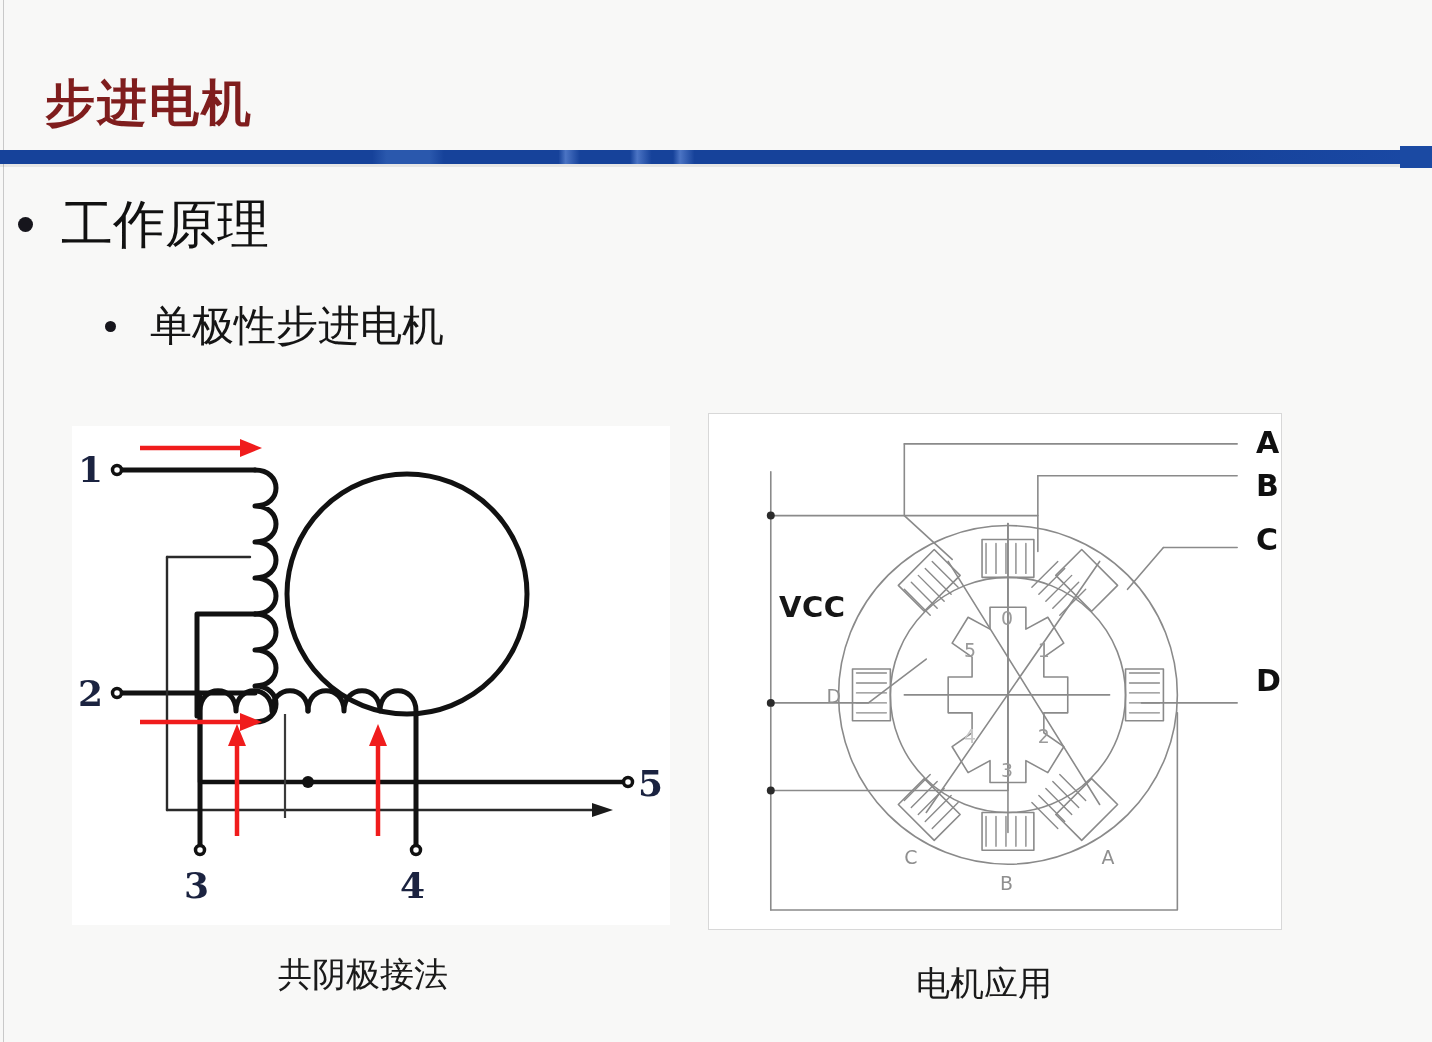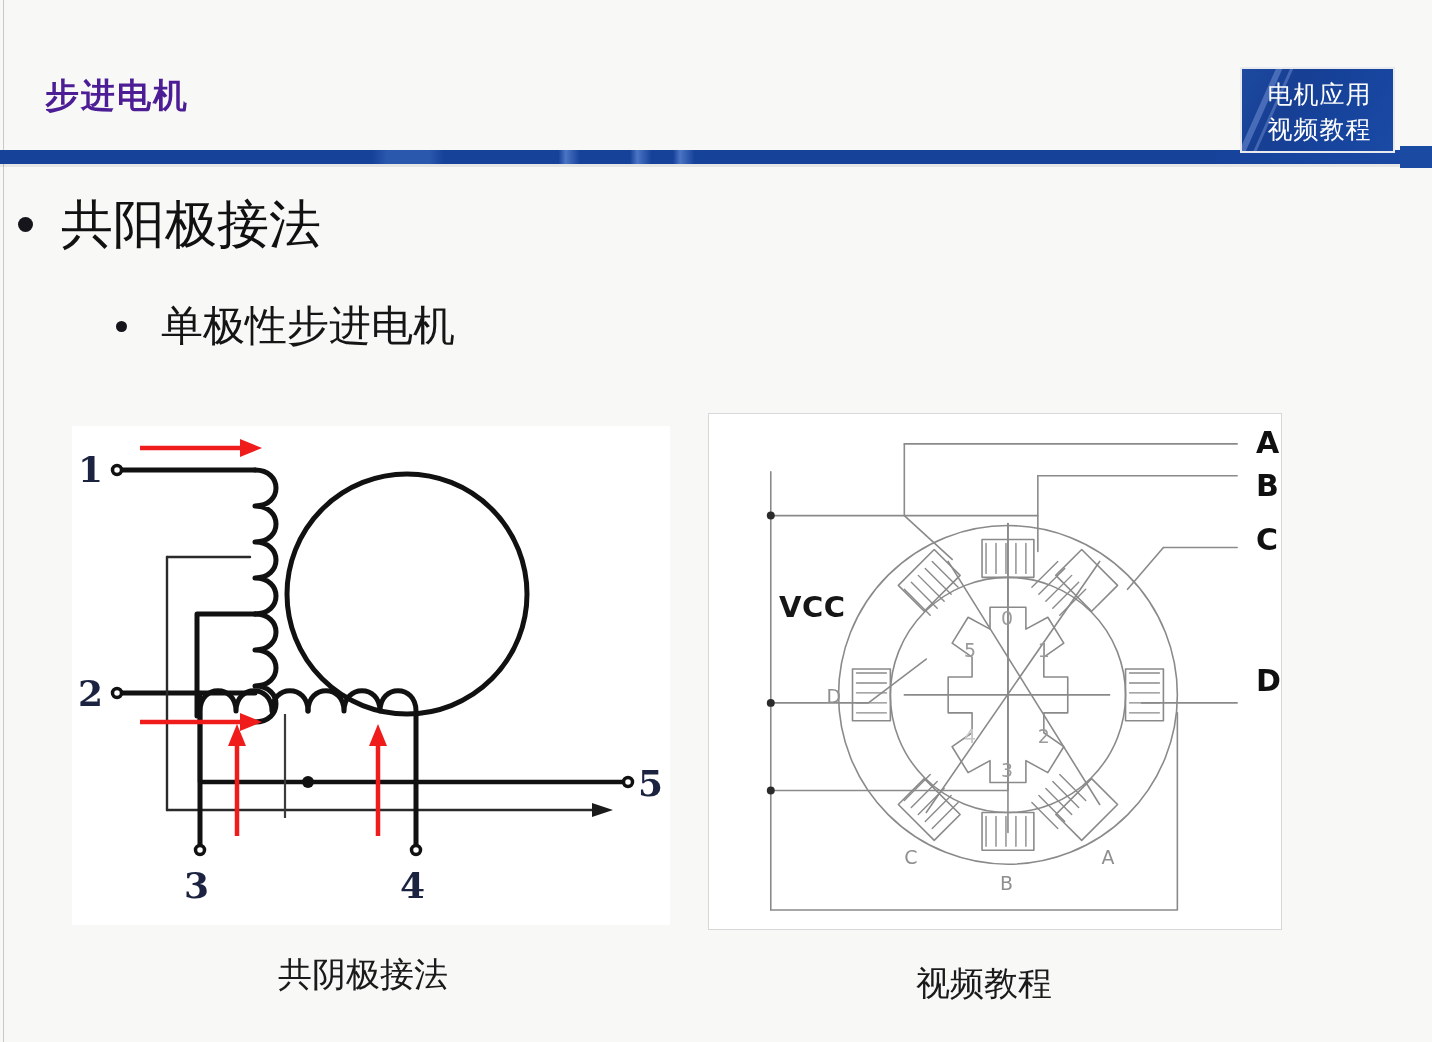--- a/index.html
+++ b/index.html
@@ -40,10 +40,10 @@
     position: absolute;
     left: 45px;
     top: 78px;
-    font-size: 34px;
+    font-size: 50px;
     line-height: 1;
     font-weight: bold;
-    color: #4c1d95;
+    color: #7f1d1d;
     letter-spacing: 2px;
     font-family: "DejaVu Sans", "Liberation Sans", sans-serif;
     white-space: nowrap;

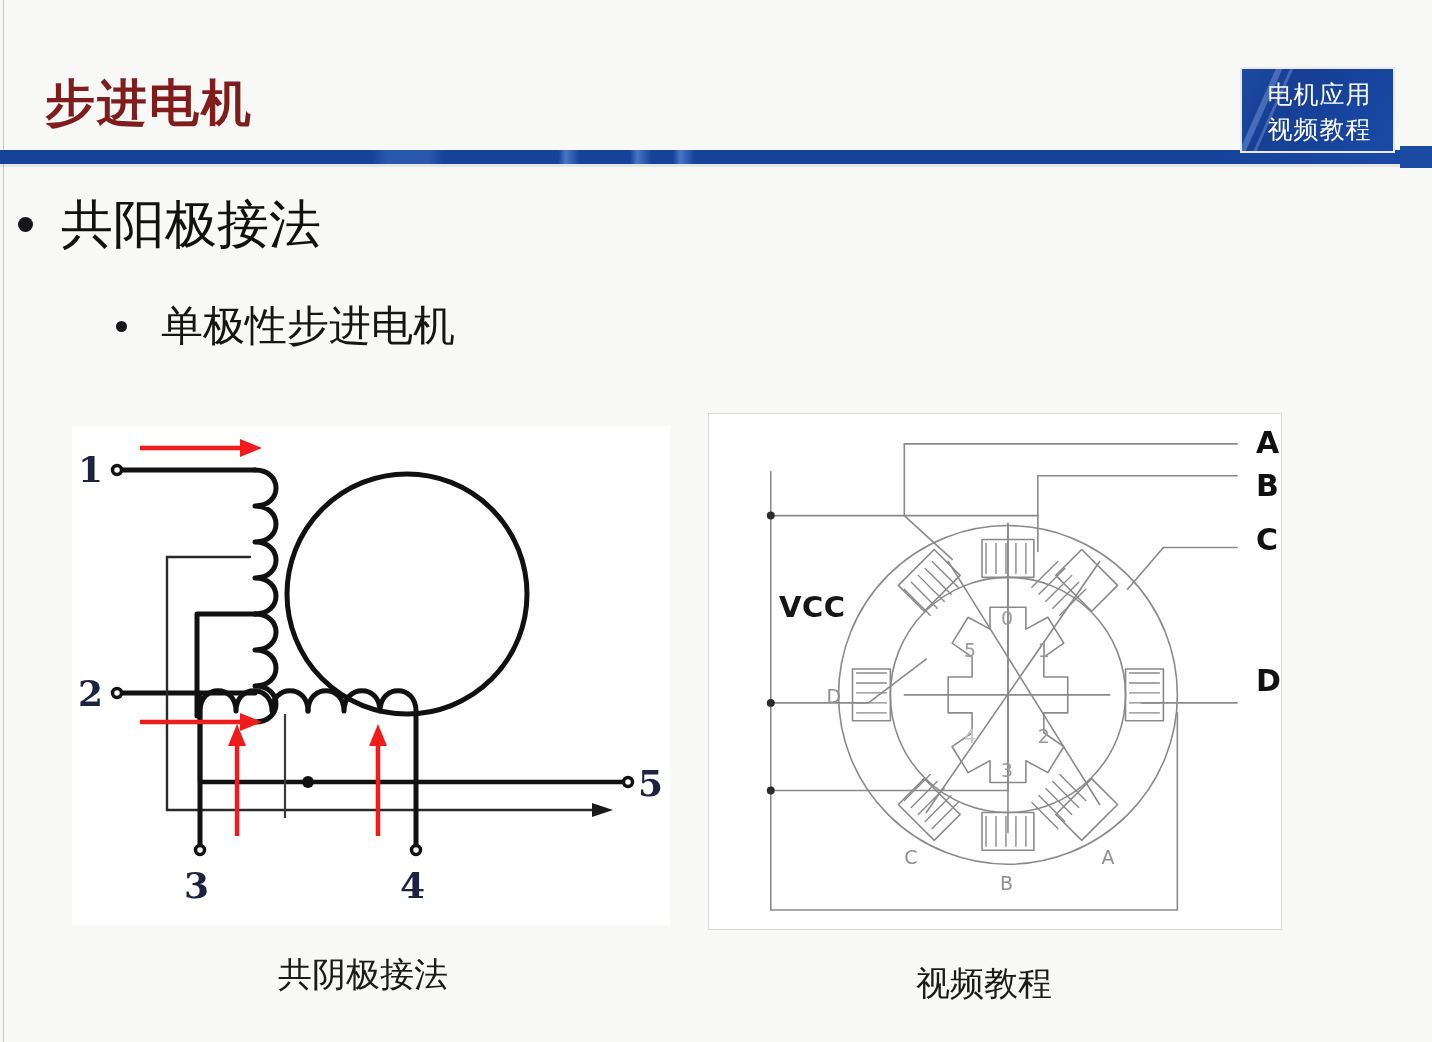--- a/index.html
+++ b/index.html
@@ -231,14 +231,6 @@
     <div class="header-bar-shadow"></div>
     <div class="header-right-block"></div>
 
-    <div class="badge">
-      <div class="streak s1"></div>
-      <div class="streak s2"></div>
-      <div class="badge-text">
-        <span>电机应用</span>
-        <span class="l2">视频教程</span>
-      </div>
-    </div>
   </div>
 
   <div class="bullet-l1">

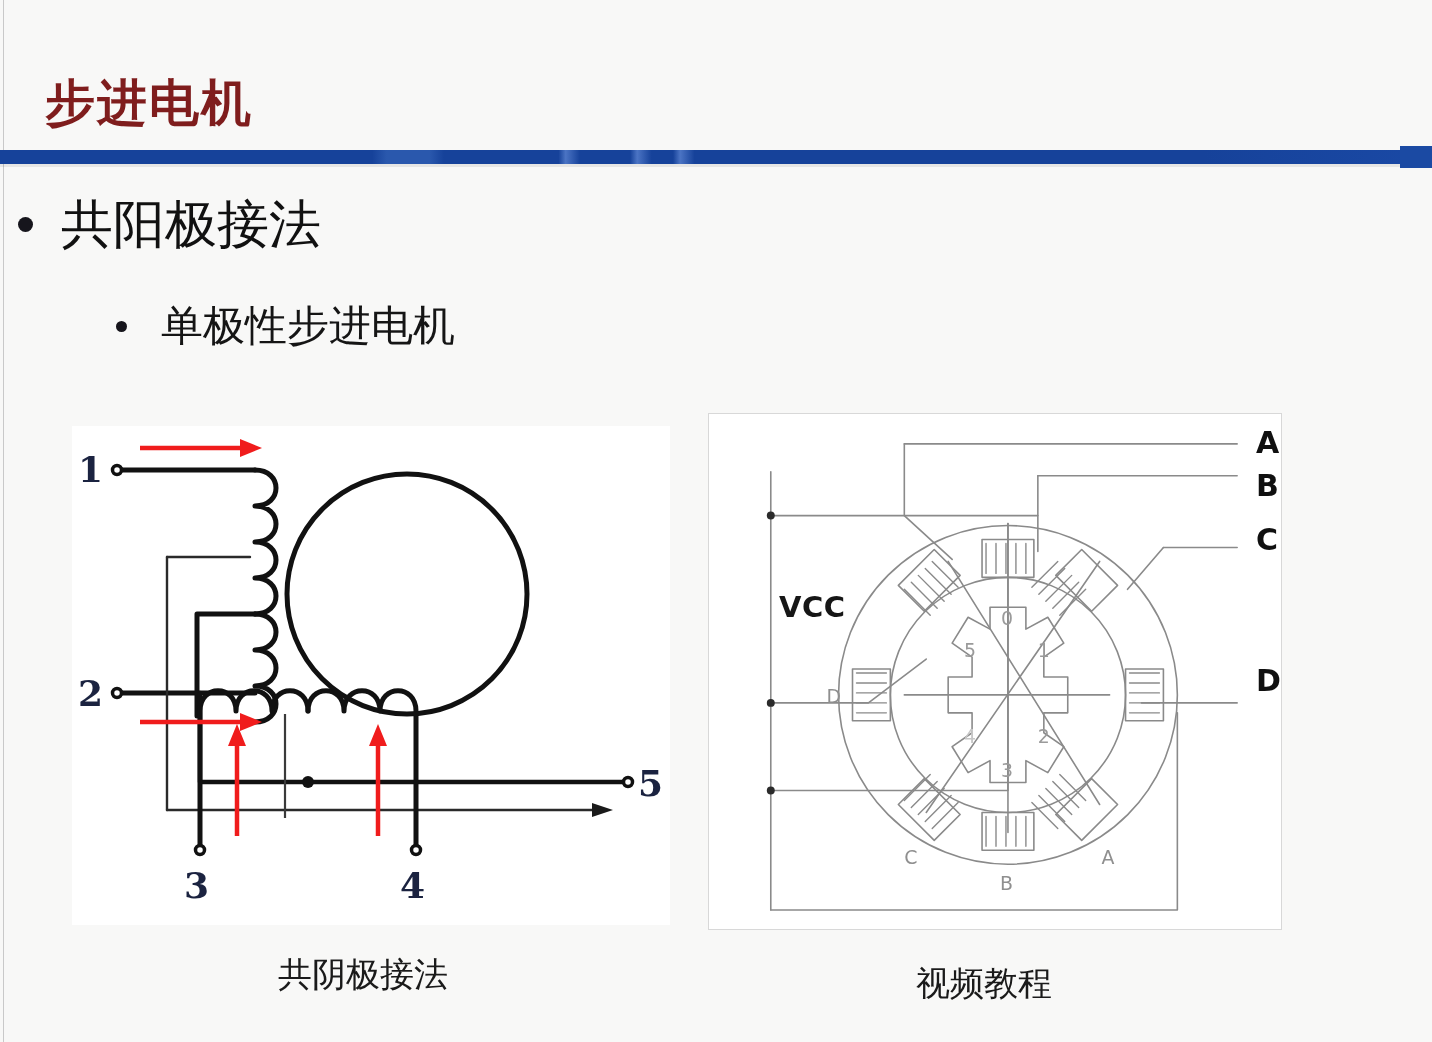--- a/index.html
+++ b/index.html
@@ -235,7 +235,7 @@
 
   <div class="bullet-l1">
     <span class="dot"></span>
-    <span class="txt">共阳极接法</span>
+    <span class="txt">工作原理</span>
   </div>
 
   <div class="bullet-l2">

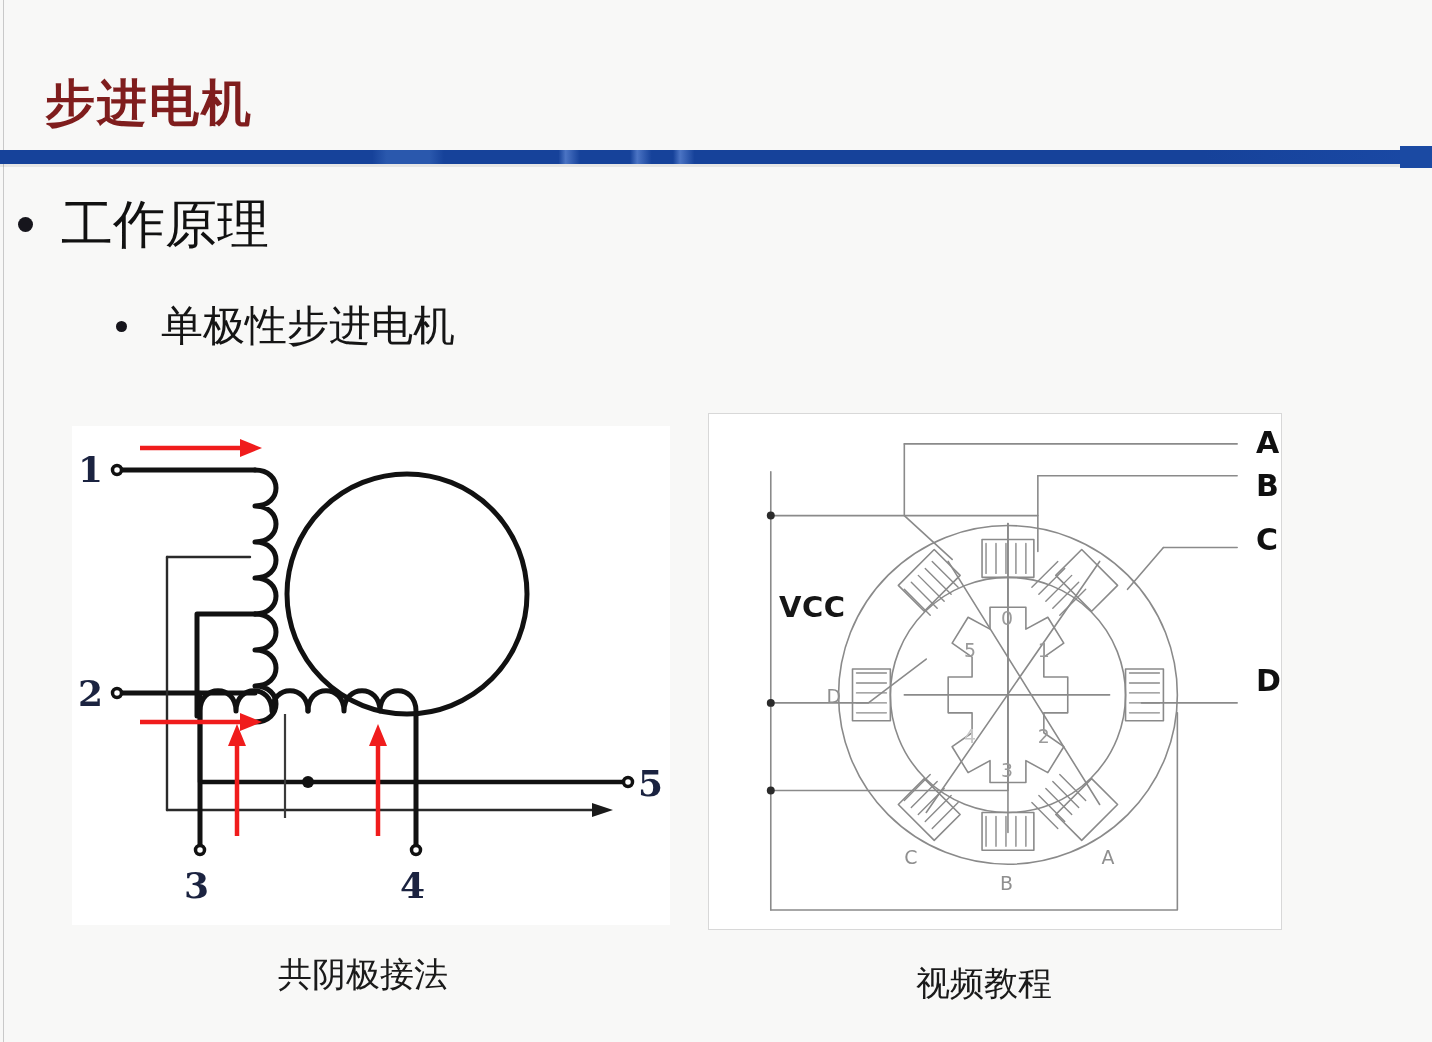--- a/index.html
+++ b/index.html
@@ -142,7 +142,7 @@
   }
   .bullet-l2 {
     position: absolute;
-    left: 116px;
+    left: 105px;
     top: 305px;
     display: flex;
     align-items: center;

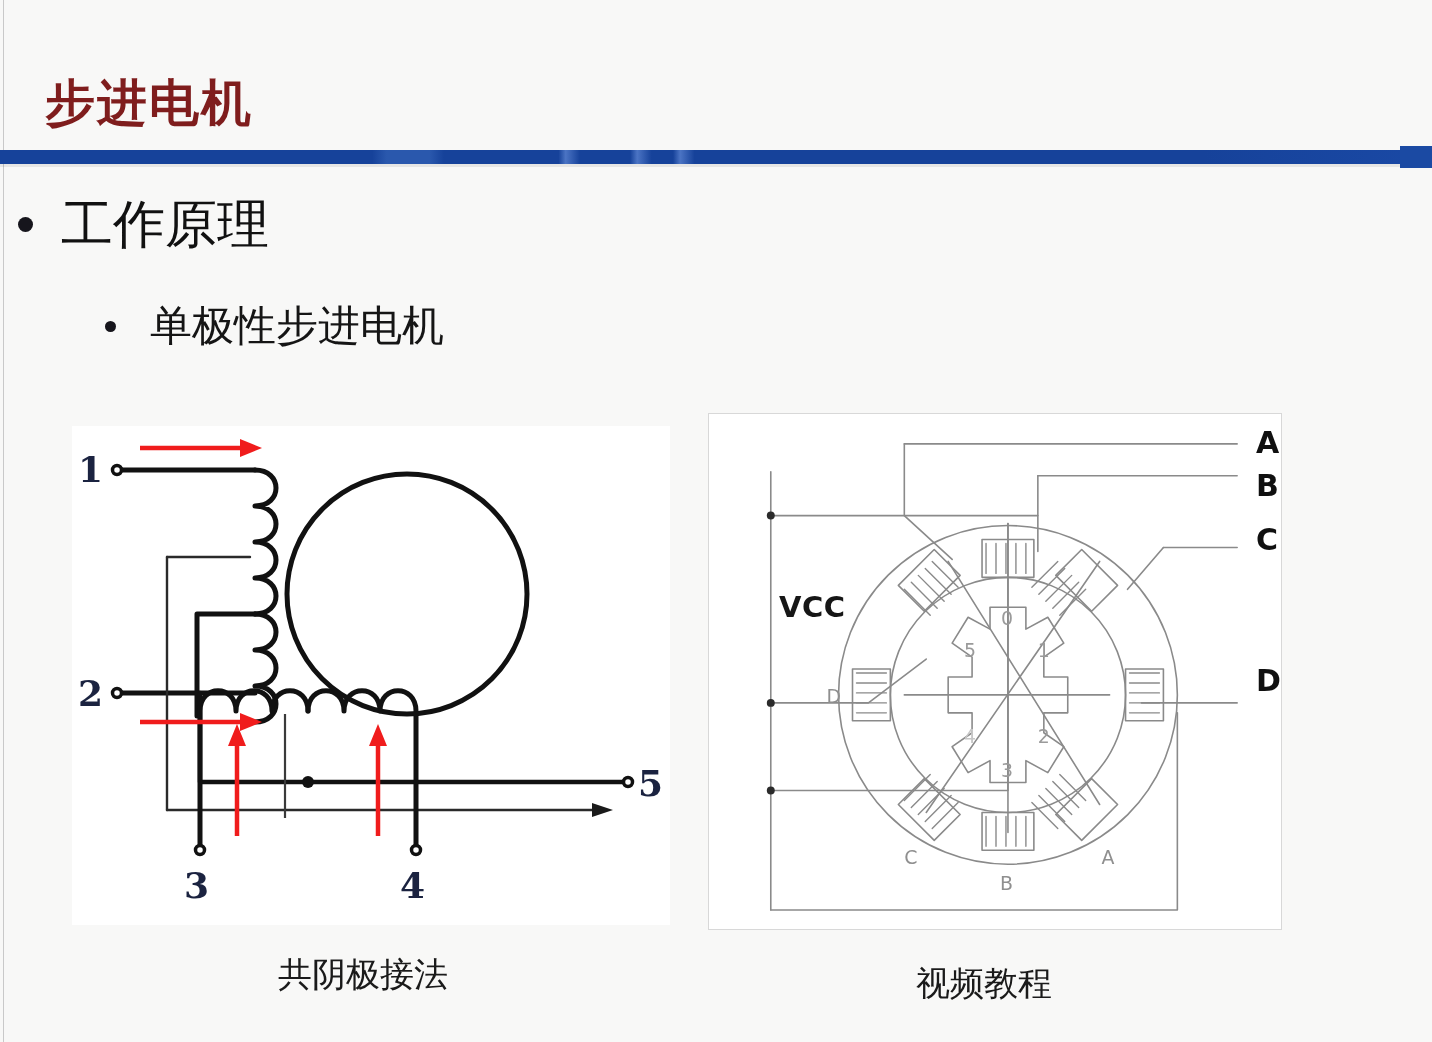--- a/index.html
+++ b/index.html
@@ -420,7 +420,7 @@
   <div class="term-label tl-c">C</div>
   <div class="term-label tl-d">D</div>
 
-  <div class="caption caption-right">视频教程</div>
+  <div class="caption caption-right">电机应用</div>
 
 </div>
 

